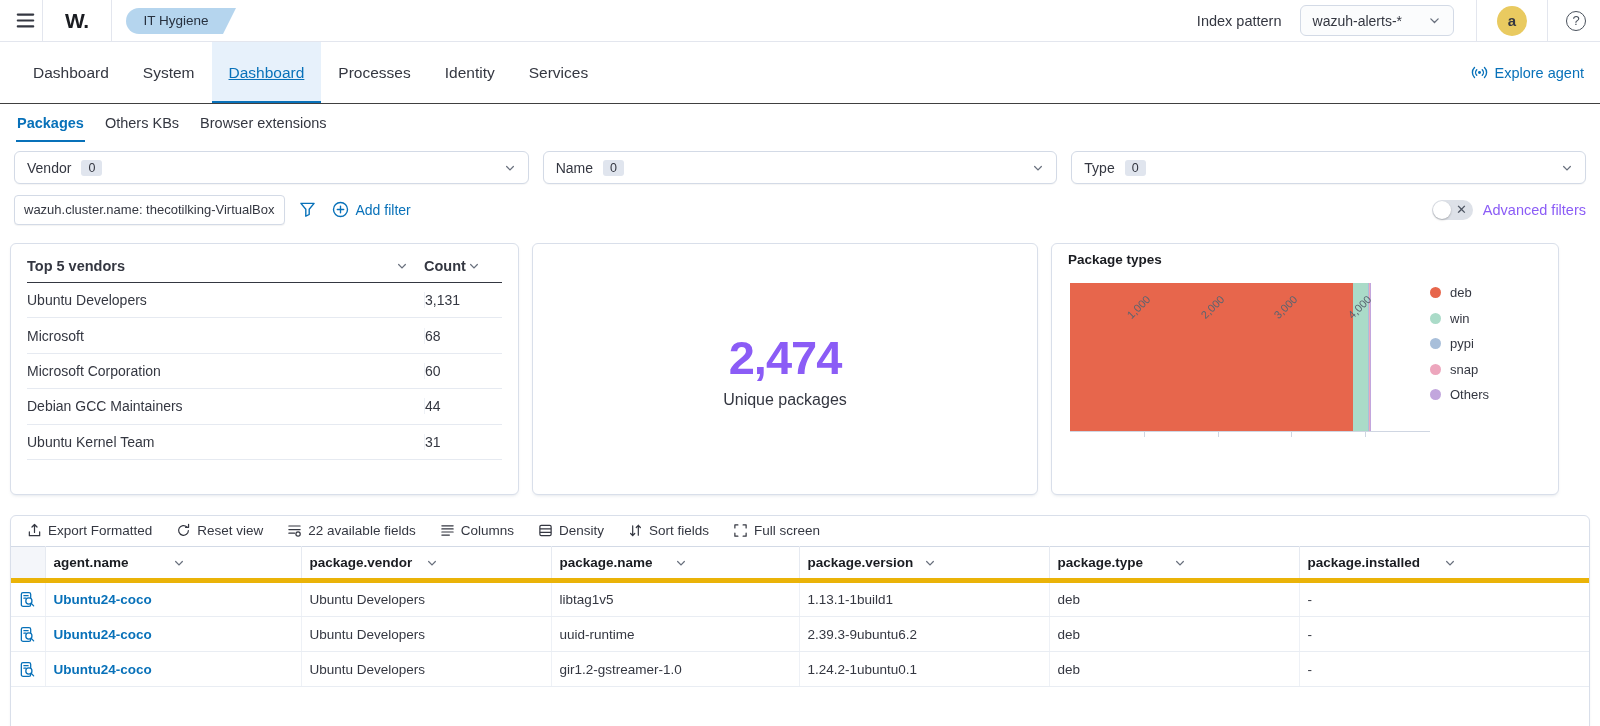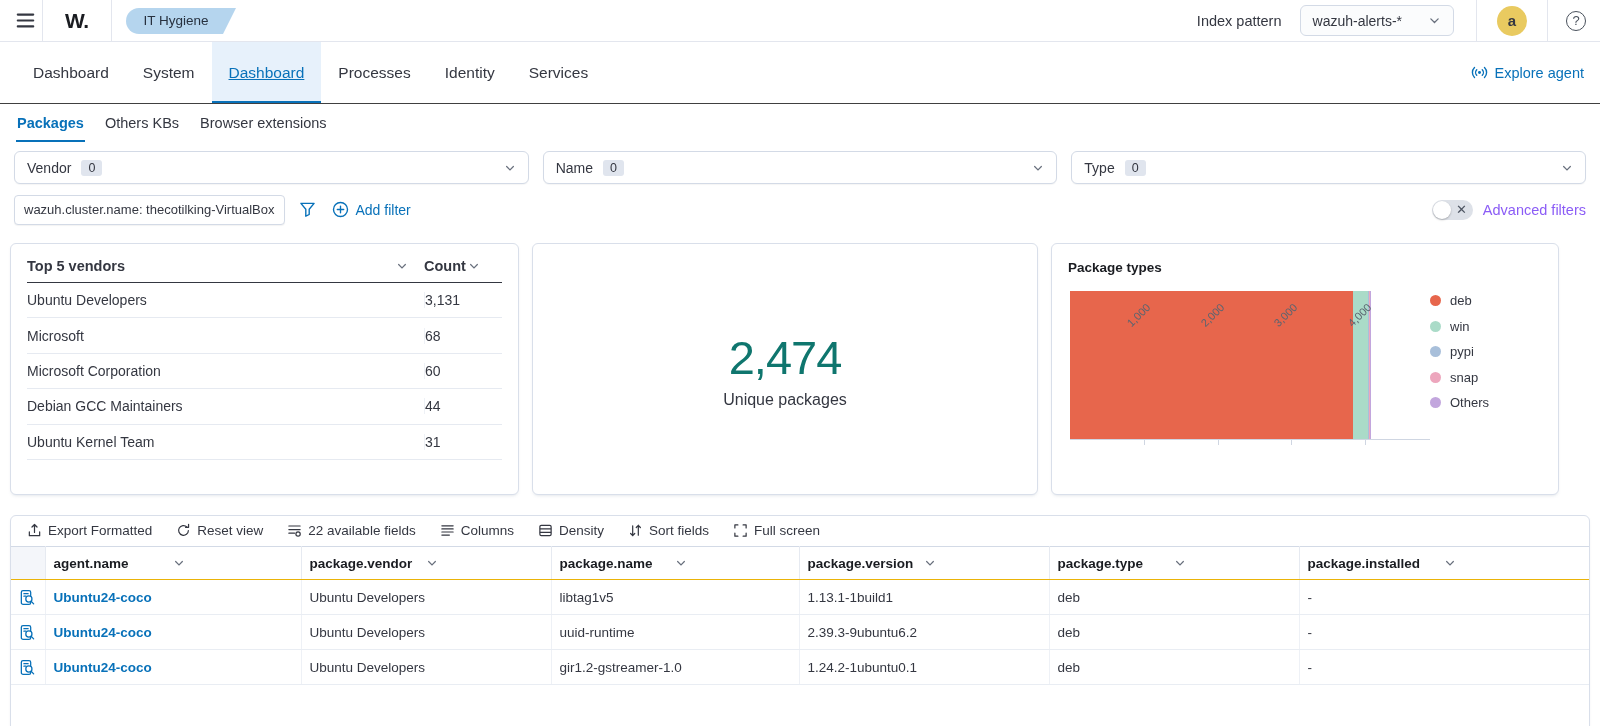--- a/index.html
+++ b/index.html
@@ -66,7 +66,7 @@
     box-shadow:0 2px 3px -1px rgba(152,162,179,0.25); }
   .panel.vendors { width:509px; padding:14px 16px; }
   .panel.uniq { width:506px; display:flex; flex-direction:column; align-items:center; justify-content:center; }
-  .panel.types { width:508px; padding:16px 16px; }
+  .panel.types { width:508px; padding:8px 16px; }
 
   .vt-head { display:flex; align-items:center; border-bottom:1px solid #343741; padding-bottom:8px; }
   .vt-title { font-weight:700; font-size:14.5px; flex:1; }

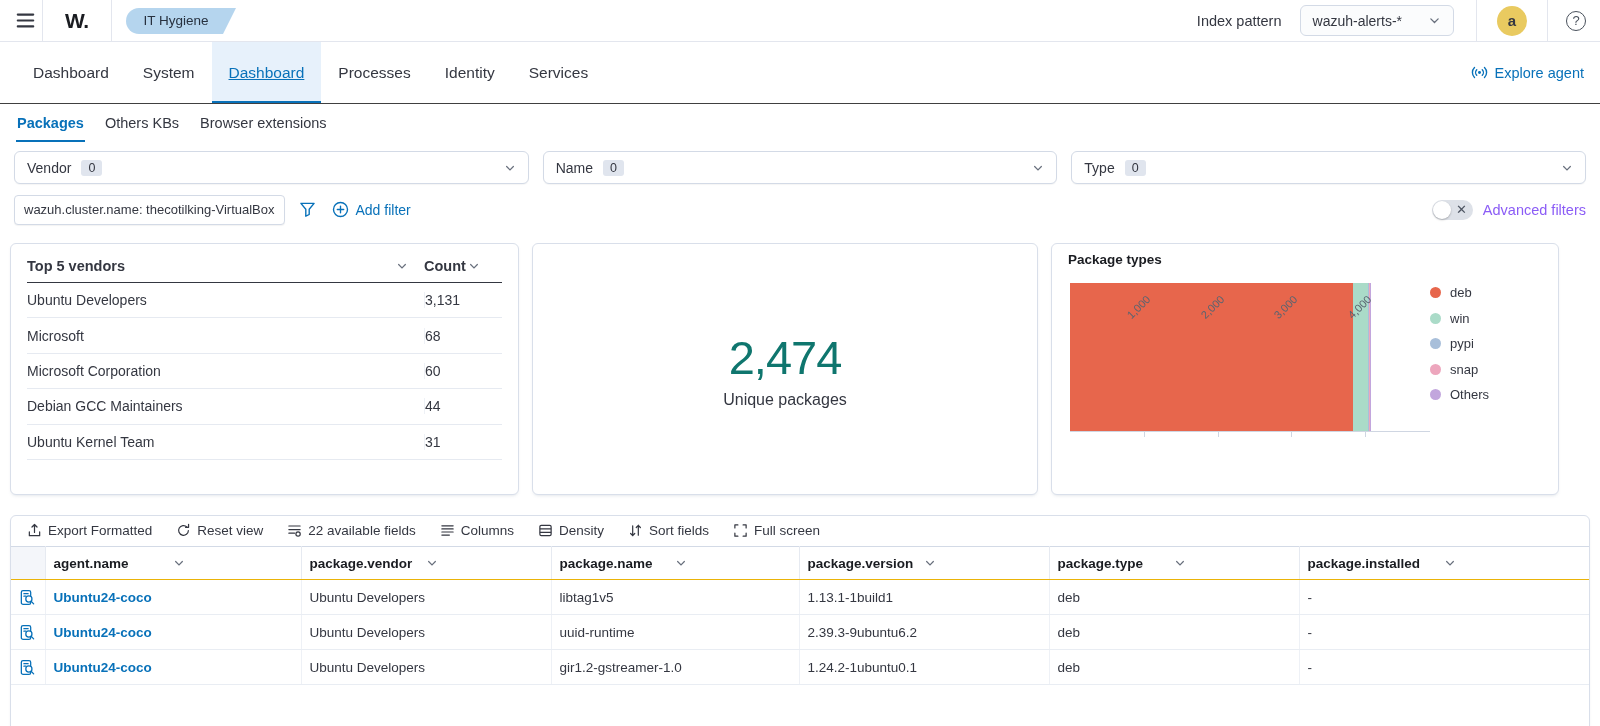--- a/index.html
+++ b/index.html
@@ -77,7 +77,7 @@
   .vt-row .val { width:78px; border-left:1px solid #eef1f6; padding-left:0; }
   .vt-row .val span { display:inline-block; }
 
-  .big-num { font-size:47px; font-weight:400; color:#0f766e; letter-spacing:-1px;text-align:right; }
+  .big-num { font-size:47px; font-weight:700; color:#8b5cf6; letter-spacing:-1px;text-align:right; }
   .big-lbl { font-size:16px; margin-top:6px; color:#343741; }
 
   .pt-title { font-weight:700; font-size:13.5px; color:#1a1c21; }

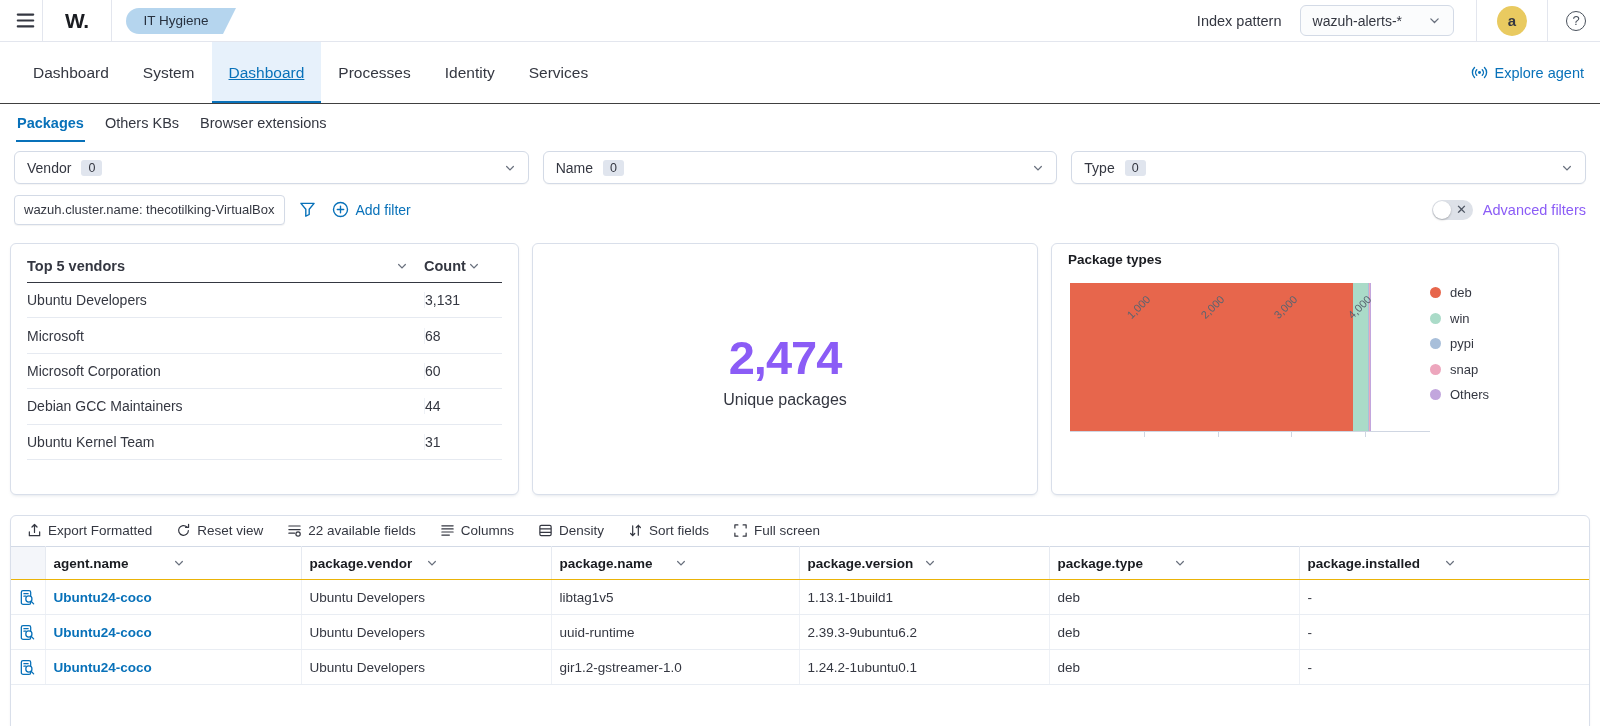--- a/index.html
+++ b/index.html
@@ -103,7 +103,7 @@
   .tb-item svg { color:#343741; }
 
   table.grid { width:100%; border-collapse:collapse; table-layout:fixed; }
-  .grid th { border-top:1px solid #d3dae6; border-bottom:1px solid #eab308; border-right:1px solid #e6eaf1;
+  .grid th { border-top:1px solid #d3dae6; border-bottom:5px solid #eab308; border-right:1px solid #e6eaf1;
     font-size:13.5px; font-weight:700; text-align:left; padding:8px 8px; color:#1a1c21; height:33px; cursor:pointer; }
   .grid th .th-in { display:flex; align-items:center; }
   .grid th .th-in span { flex:1; }

